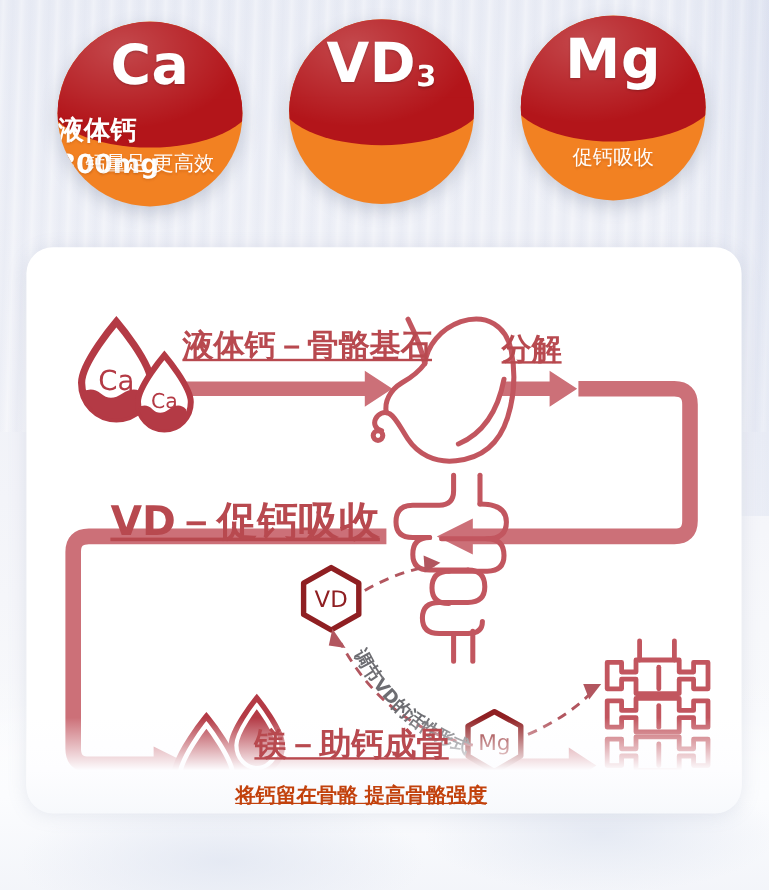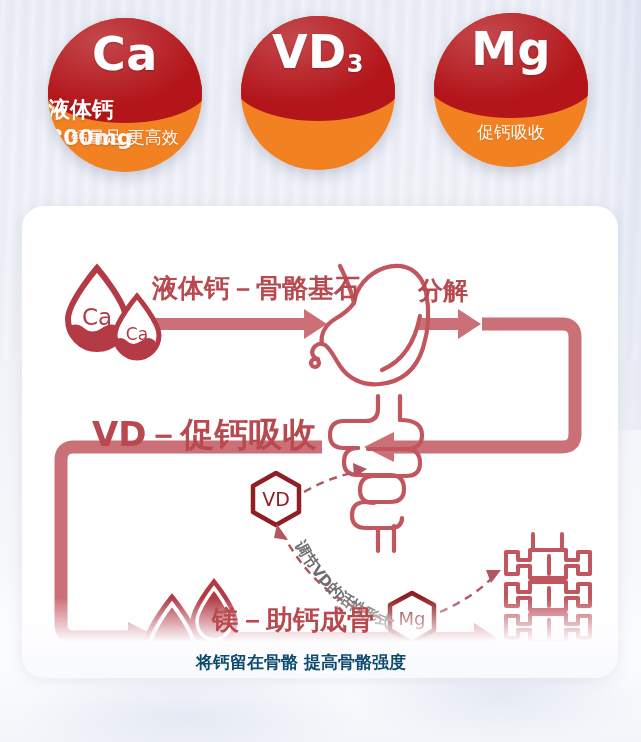--- a/index.html
+++ b/index.html
@@ -99,7 +99,7 @@
   .diagram{position:absolute;left:22px;top:206px;width:596px;height:470px;}
 
   
-  .lbl{position:absolute;color:#b8494f;font-weight:bold;white-space:nowrap;}
+  .lbl{position:absolute;color:#b8494f;font-weight:bold;white-space:nowrap;text-decoration:underline;}
   #lbl-calcium{left:152px;top:271px;font-size:26px;}
   #lbl-decomp{left:418px;top:274px;font-size:25px;}
   #lbl-vd{left:92px;top:412px;font-size:34px;}

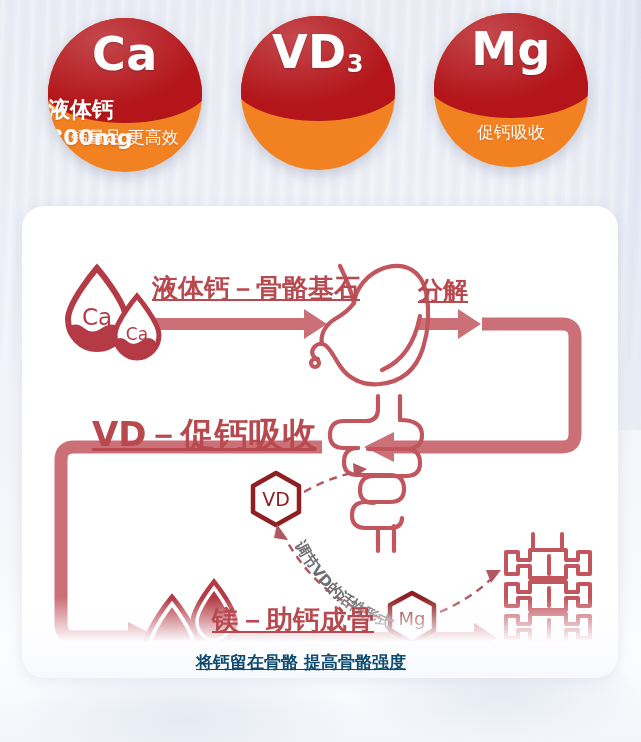--- a/index.html
+++ b/index.html
@@ -105,7 +105,7 @@
   #lbl-vd{left:92px;top:412px;font-size:34px;}
   #lbl-mg{left:212px;top:602px;font-size:27px;}
   #lbl-mg-sub{
-    left:196px;top:651px;font-size:17px;color:#0c4a6e;font-weight:bold;
+    left:196px;top:651px;font-size:17px;color:#c2410c;font-weight:bold;
   }
 
   

